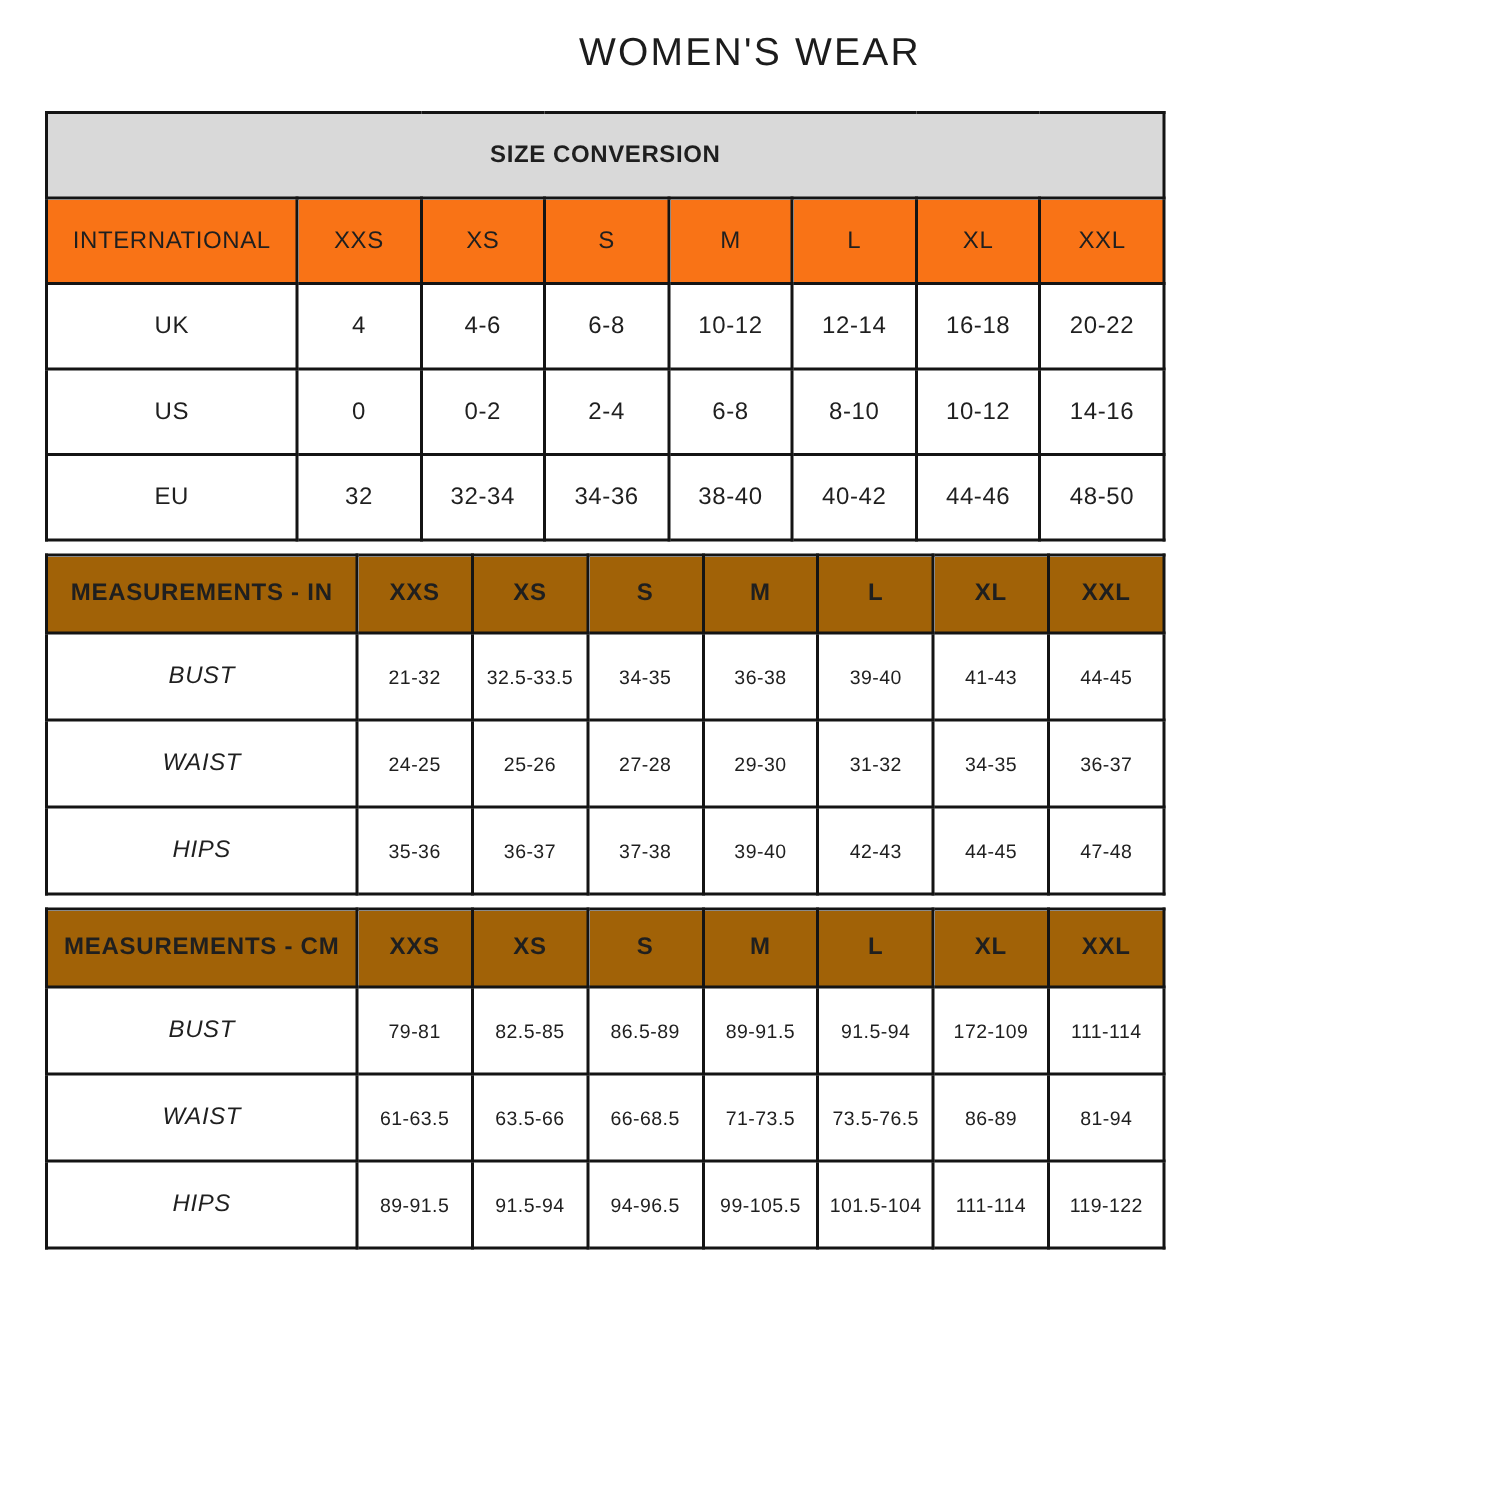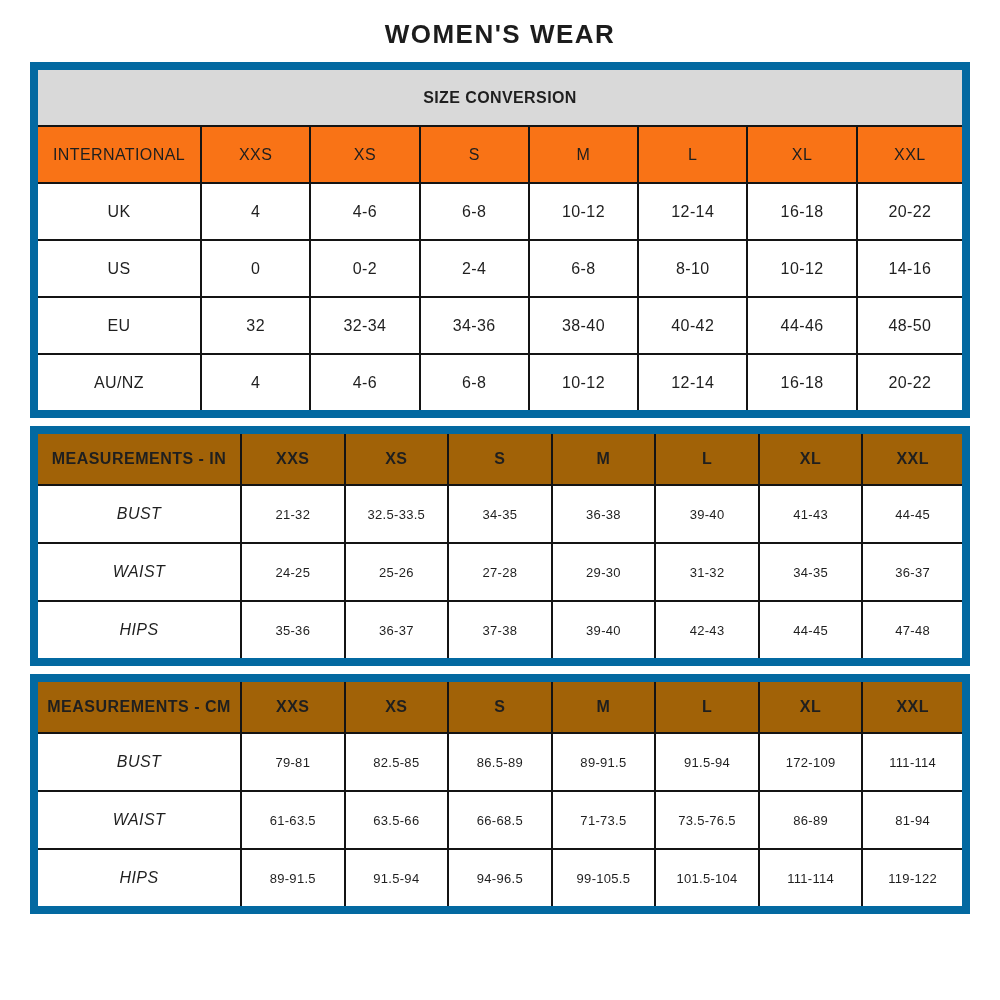--- a/index.html
+++ b/index.html
@@ -19,9 +19,9 @@
   .page-title {
     text-align: center;
     font-size: 26px;
-    font-weight: bold;
+    font-weight: normal;
     letter-spacing: 1.5px;
-    margin: 6px 0 12px 0;
+    margin: 6px 0 24px 0;
     color: #1c1c1c;
   }
   table.tbl {

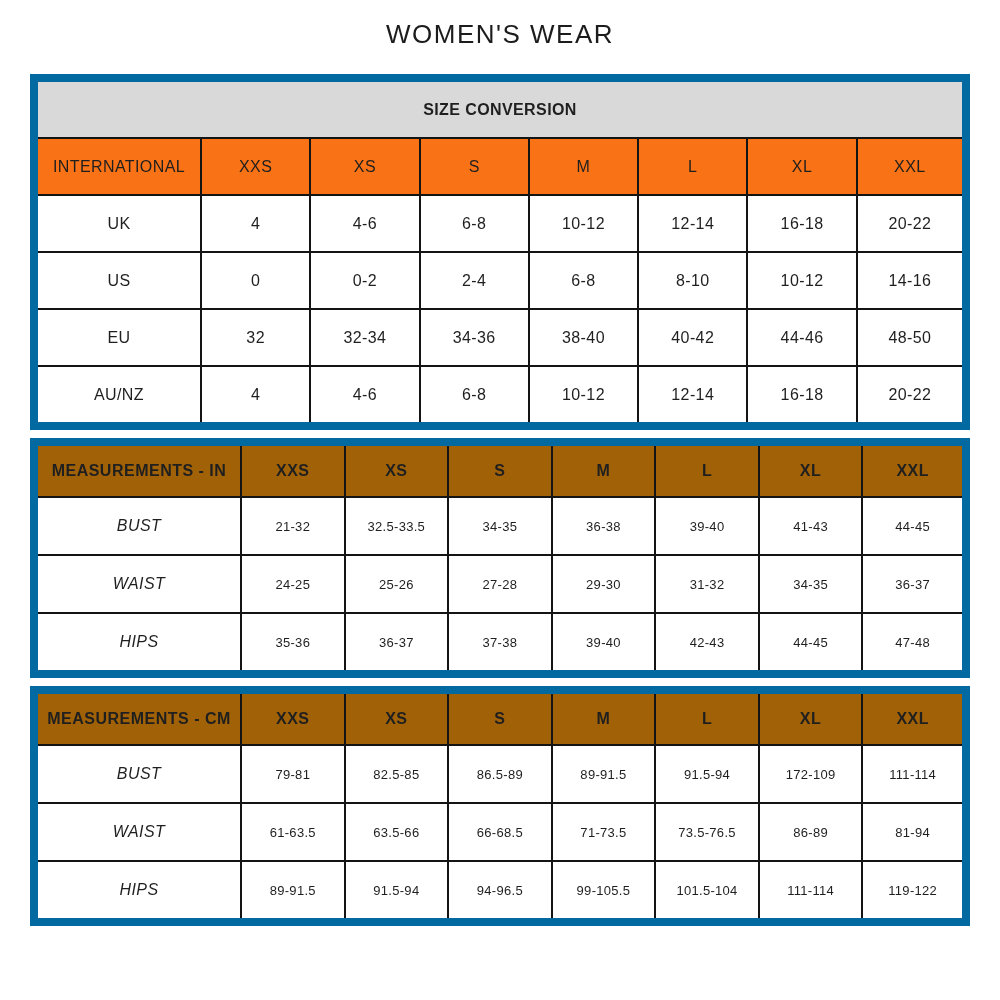--- a/index.html
+++ b/index.html
@@ -26,9 +26,9 @@
   }
   table.tbl {
     border-collapse: collapse;
-    width: 940px;
+    width: 747px;
     table-layout: fixed;
-    border: 8px solid #0369a1;
+    border: 1px solid #0369a1;
     margin-bottom: 8px;
   }
   table.tbl td {

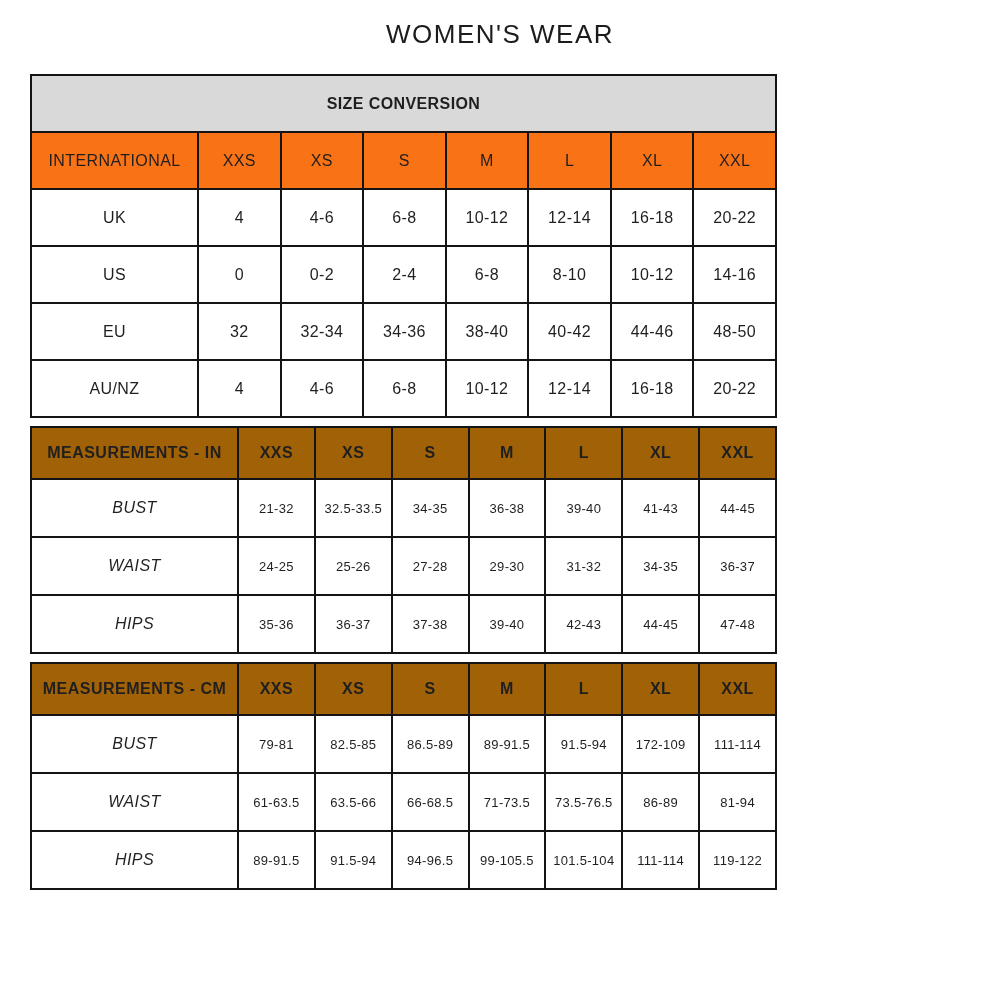--- a/index.html
+++ b/index.html
@@ -125,16 +125,6 @@
           <td class="value-cell">44-46</td>
           <td class="value-cell">48-50</td>
         </tr>
-        <tr>
-          <td class="row-label">AU/NZ</td>
-          <td class="value-cell">4</td>
-          <td class="value-cell">4-6</td>
-          <td class="value-cell">6-8</td>
-          <td class="value-cell">10-12</td>
-          <td class="value-cell">12-14</td>
-          <td class="value-cell">16-18</td>
-          <td class="value-cell">20-22</td>
-        </tr>
       </tbody>
   </table>
 

